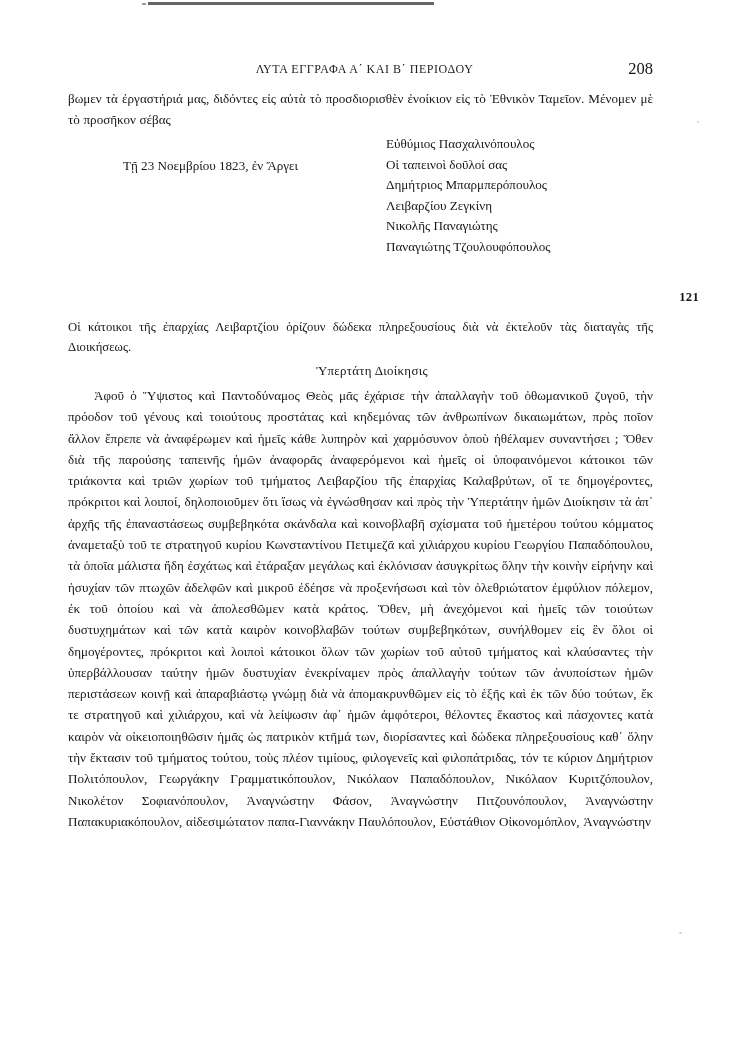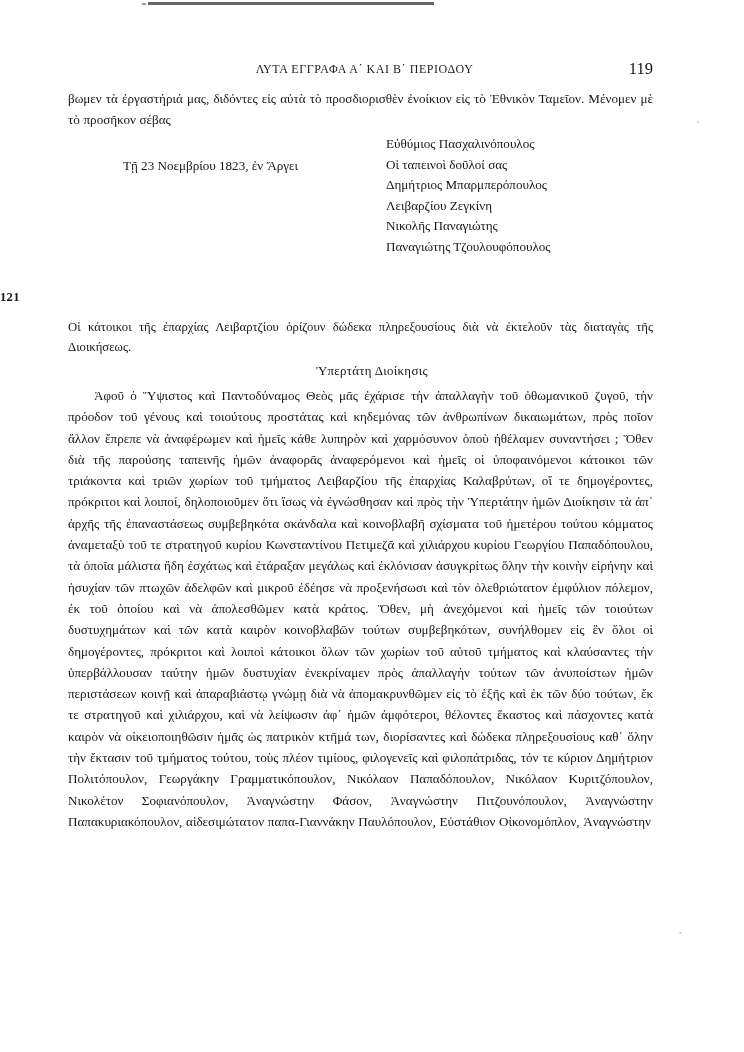--- a/index.html
+++ b/index.html
@@ -164,7 +164,7 @@
 
   <div class="running-head">
     <div class="head-title">ΛΥΤΑ ΕΓΓΡΑΦΑ Α΄ ΚΑΙ Β΄ ΠΕΡΙΟΔΟΥ</div>
-    <div class="folio">119</div>
+    <div class="folio">208</div>
   </div>
 
   <div class="col opening">

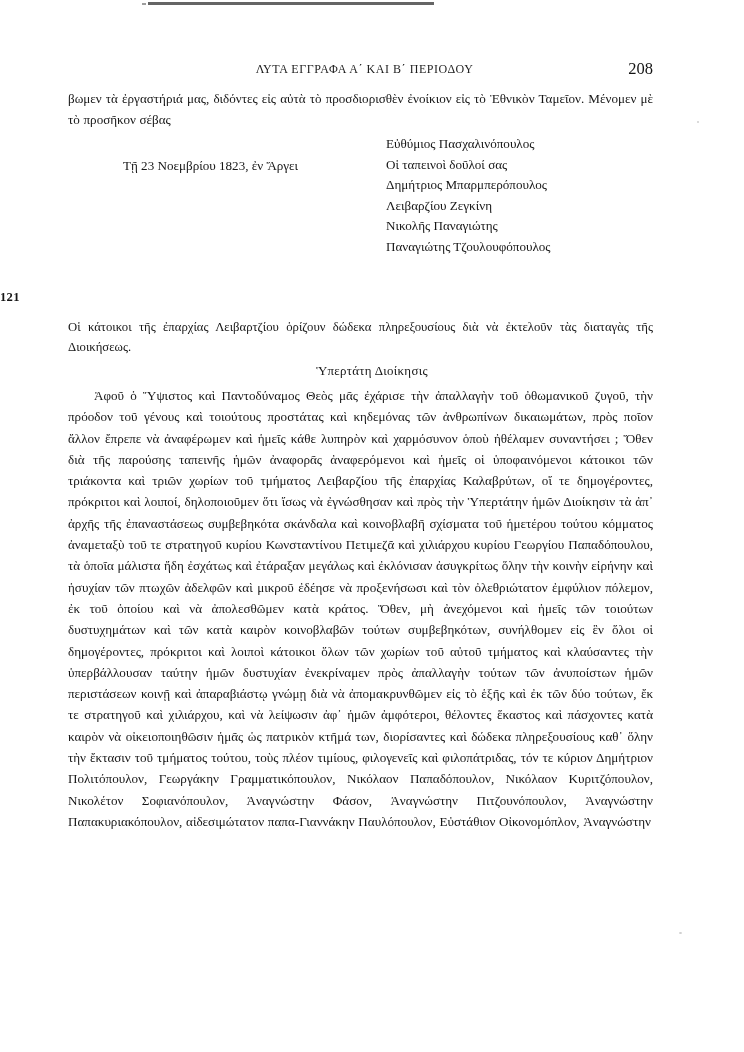--- a/index.html
+++ b/index.html
@@ -122,7 +122,7 @@
     top: 290px;
     left: 0;
     width: 699px;
-    text-align: left;
+    text-align: right;
     font-size: 12.6px;
     font-weight: bold;
     letter-spacing: .3px;

